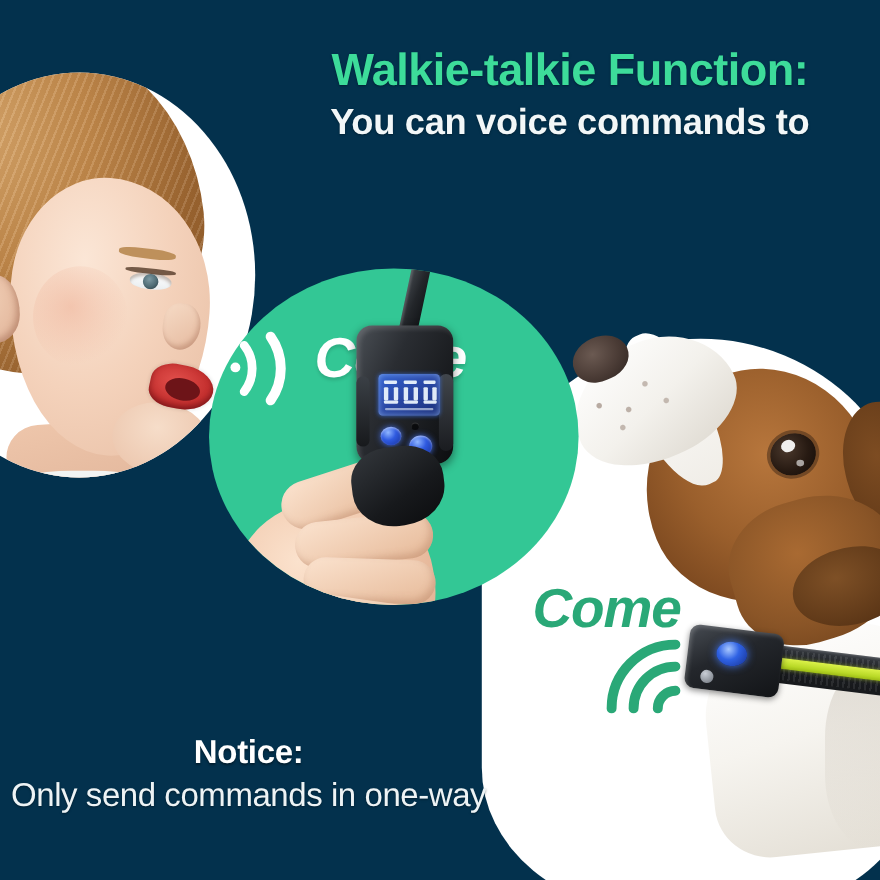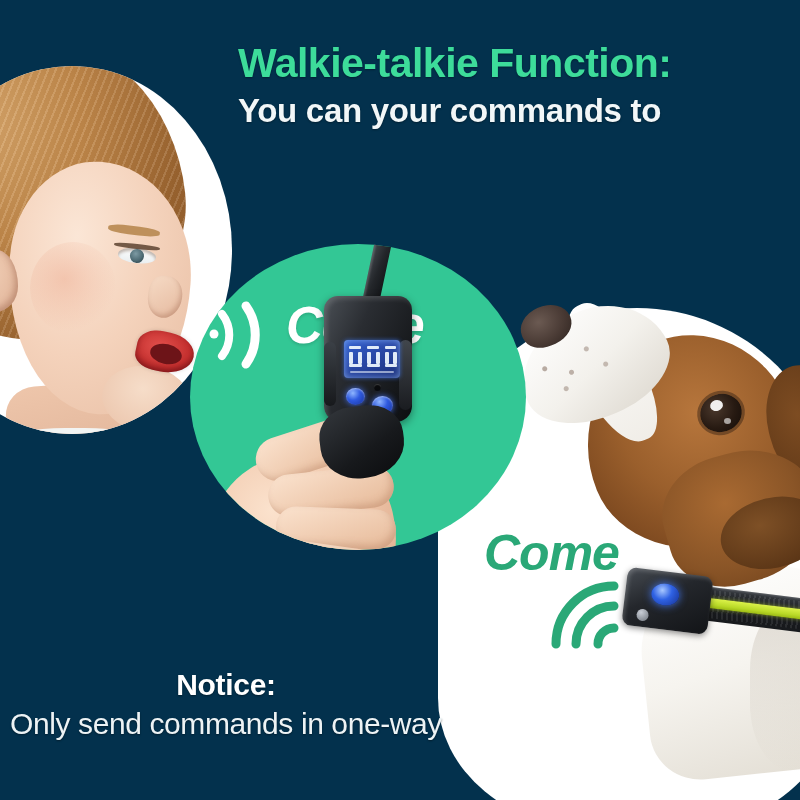--- a/index.html
+++ b/index.html
@@ -17,6 +17,7 @@
     position:absolute;
     left:238px; top:42px;
     width:560px;
+    text-align:center;
     z-index:40;
     pointer-events:none;
   }

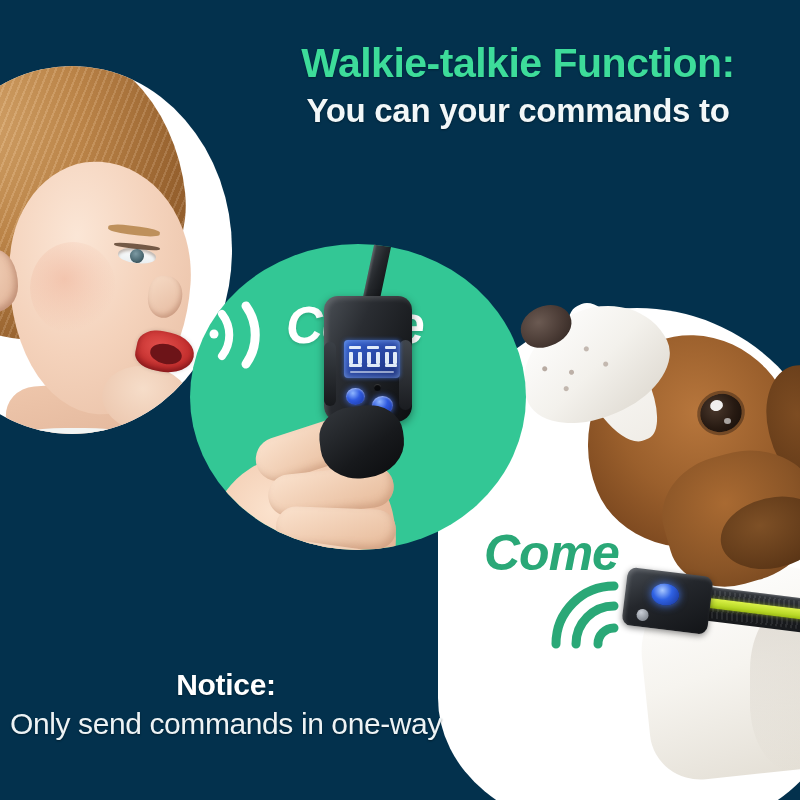--- a/index.html
+++ b/index.html
@@ -575,7 +575,7 @@
   <div class="headline-block">
     <div class="headline-main">Walkie-talkie Function:</div>
     <div class="headline-sub">
-      <div>You can your commands to</div>
+      <div>You can voice commands to</div>
     </div>
   </div>
 

